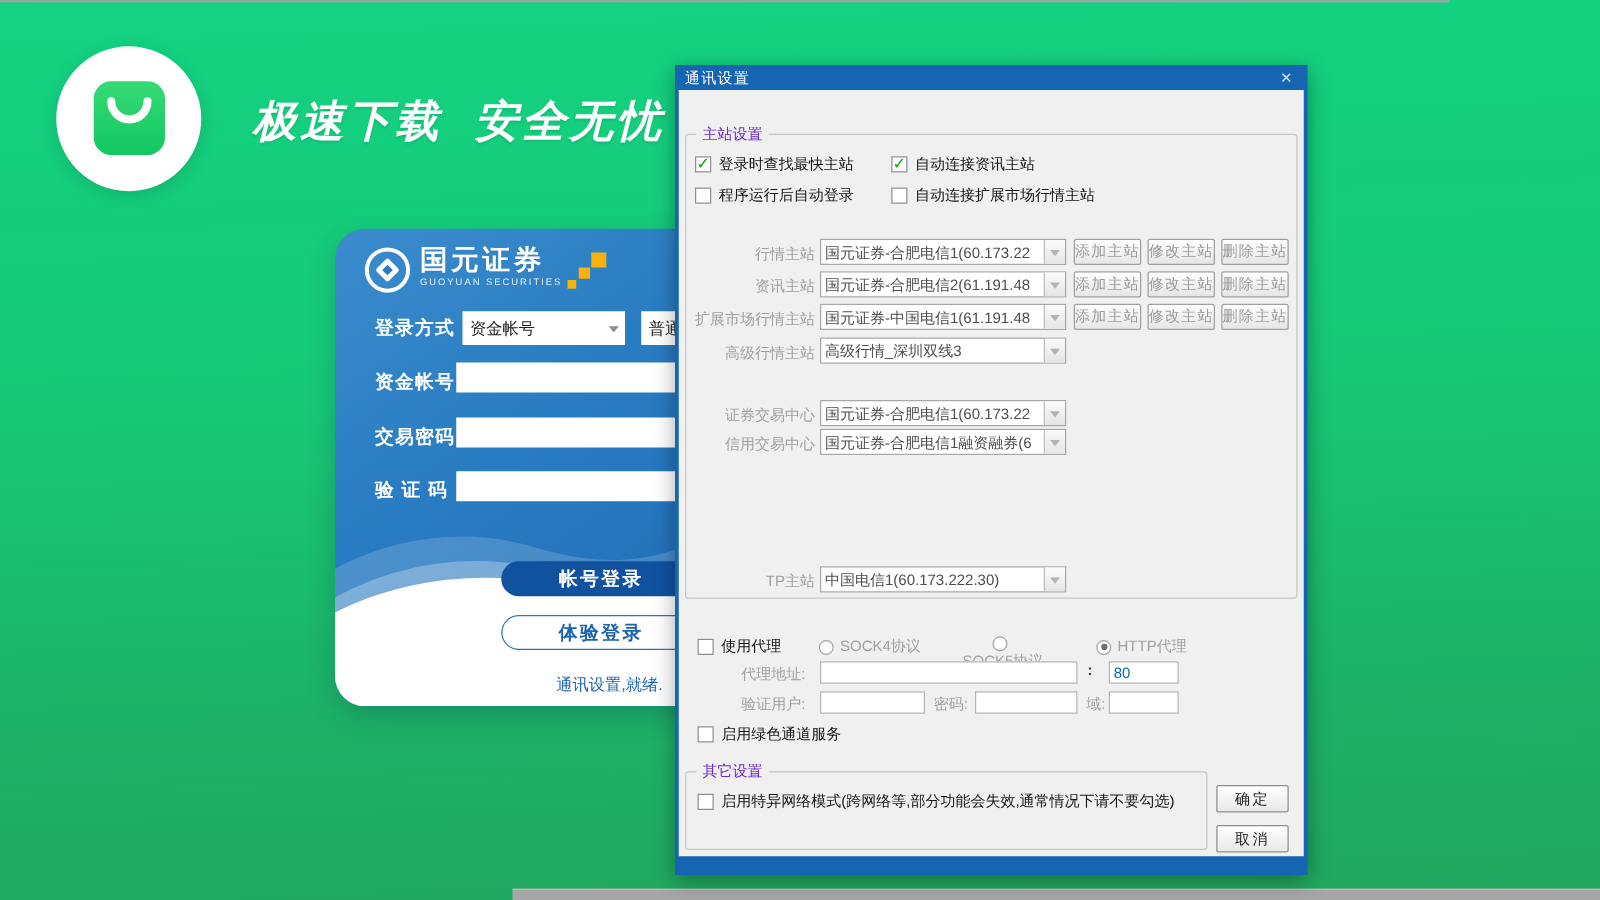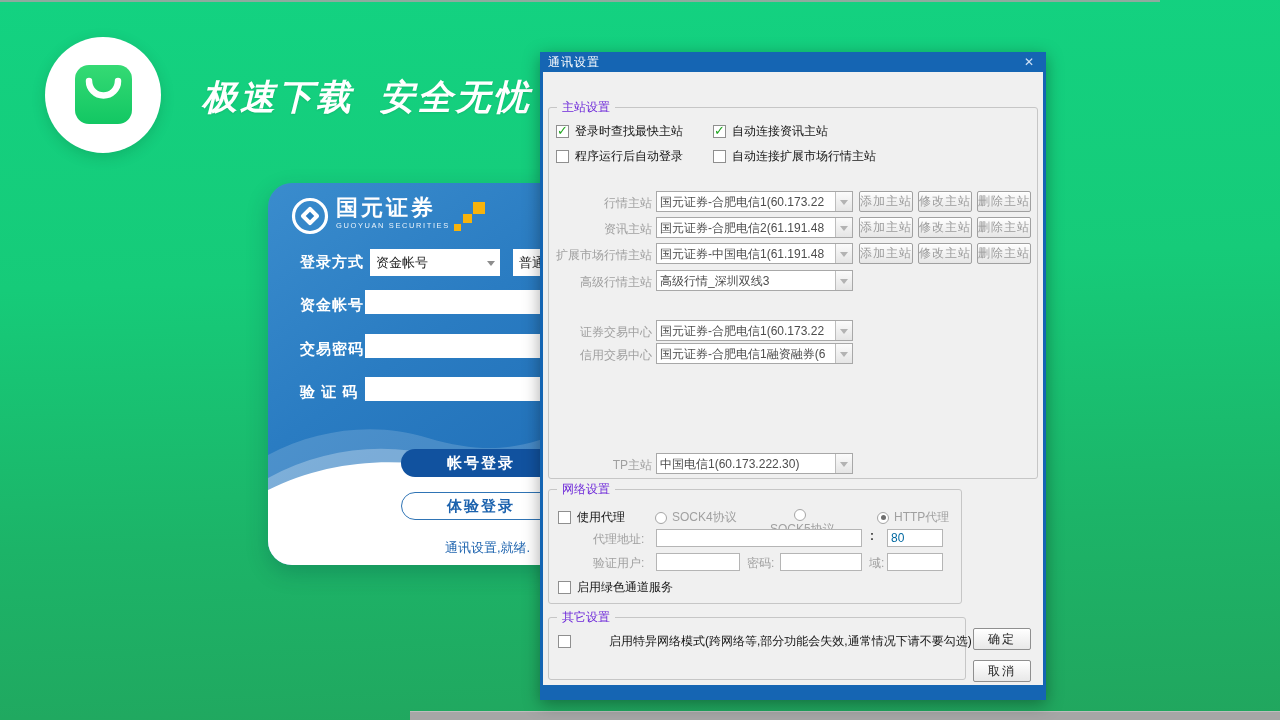--- a/index.html
+++ b/index.html
@@ -255,9 +255,6 @@
         </div>
       </div>
 
-      <div class="group" style="left:5px;top:417px;width:414px;height:115px;">
-        <span class="glabel">网络设置</span>
-      </div>
 
       <div class="cb" style="left:15px;top:437px;">
         <span class="box"></span>

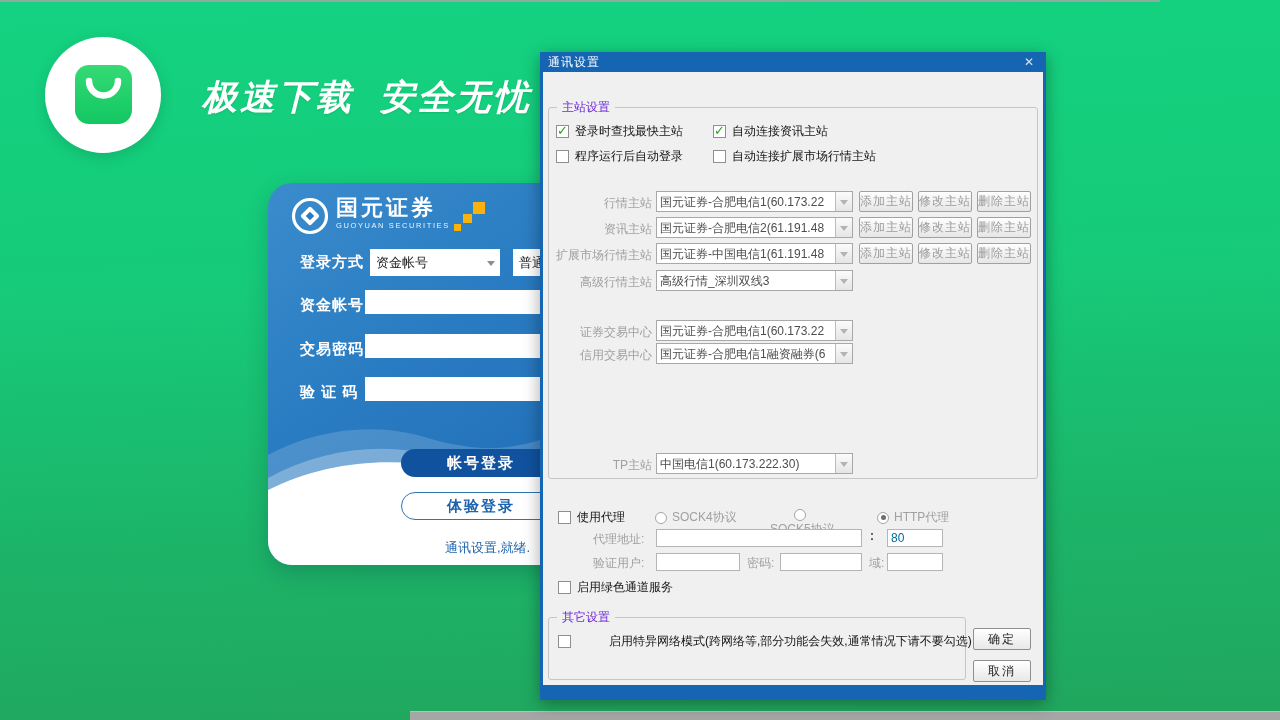--- a/index.html
+++ b/index.html
@@ -293,7 +293,7 @@
       <div class="group" style="left:5px;top:545px;width:418px;height:63px;">
         <span class="glabel">其它设置</span>
       </div>
-      <div class="cb" style="left:15px;top:561px;gap:32px;">
+      <div class="cb" style="left:15px;top:561px;">
         <span class="box"></span>
         <span class="cbl">启用特异网络模式(跨网络等,部分功能会失效,通常情况下请不要勾选)</span>
       </div>

